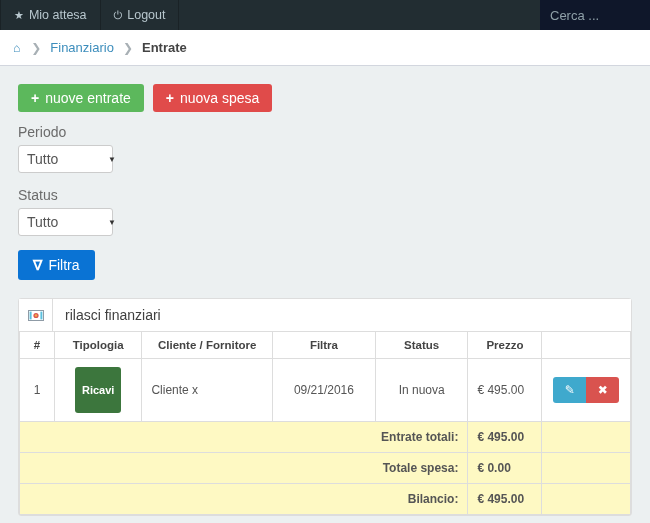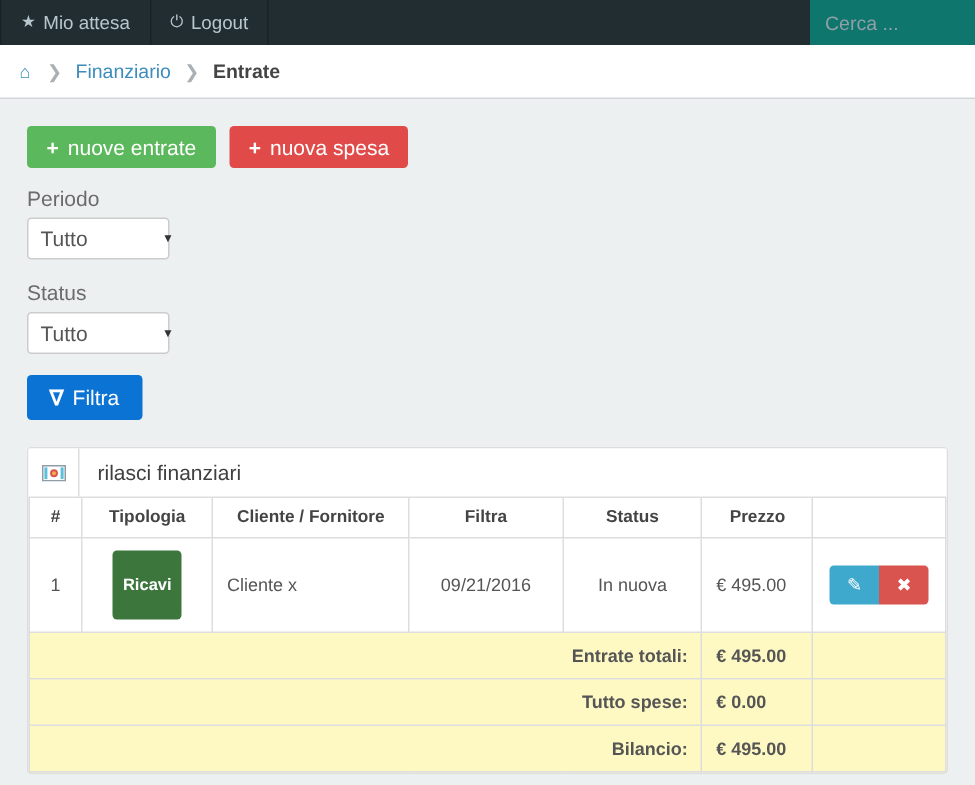--- a/index.html
+++ b/index.html
@@ -43,7 +43,7 @@
   .nav-spacer { flex: 1; }
   .nav-search {
     width: 110px;
-    background: #0f766e;
+    background: #0f172a;
     border: none;
     outline: none;
     color: #cfd8dc;

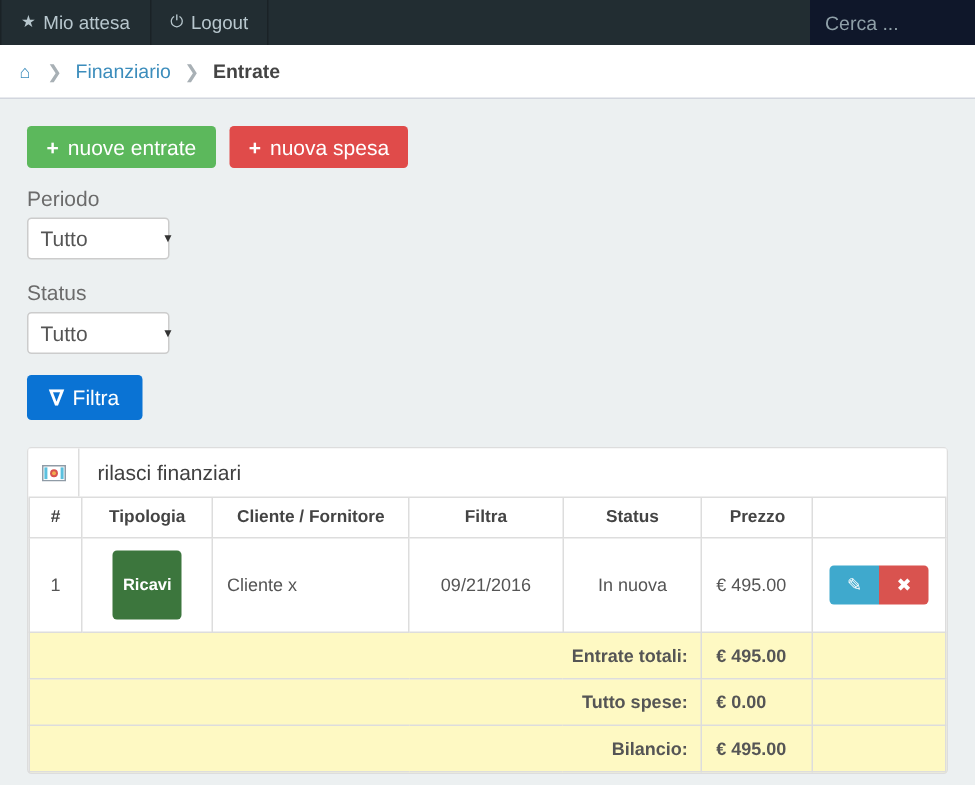--- a/index.html
+++ b/index.html
@@ -349,7 +349,7 @@
           <td class="sum-empty"></td>
         </tr>
         <tr class="sum">
-          <td class="sum-label c-expense" colspan="5">Tutto spese:</td>
+          <td class="sum-label c-expense" colspan="5">Totale spesa:</td>
           <td class="sum-val c-expense">€ 0.00</td>
           <td class="sum-empty"></td>
         </tr>

